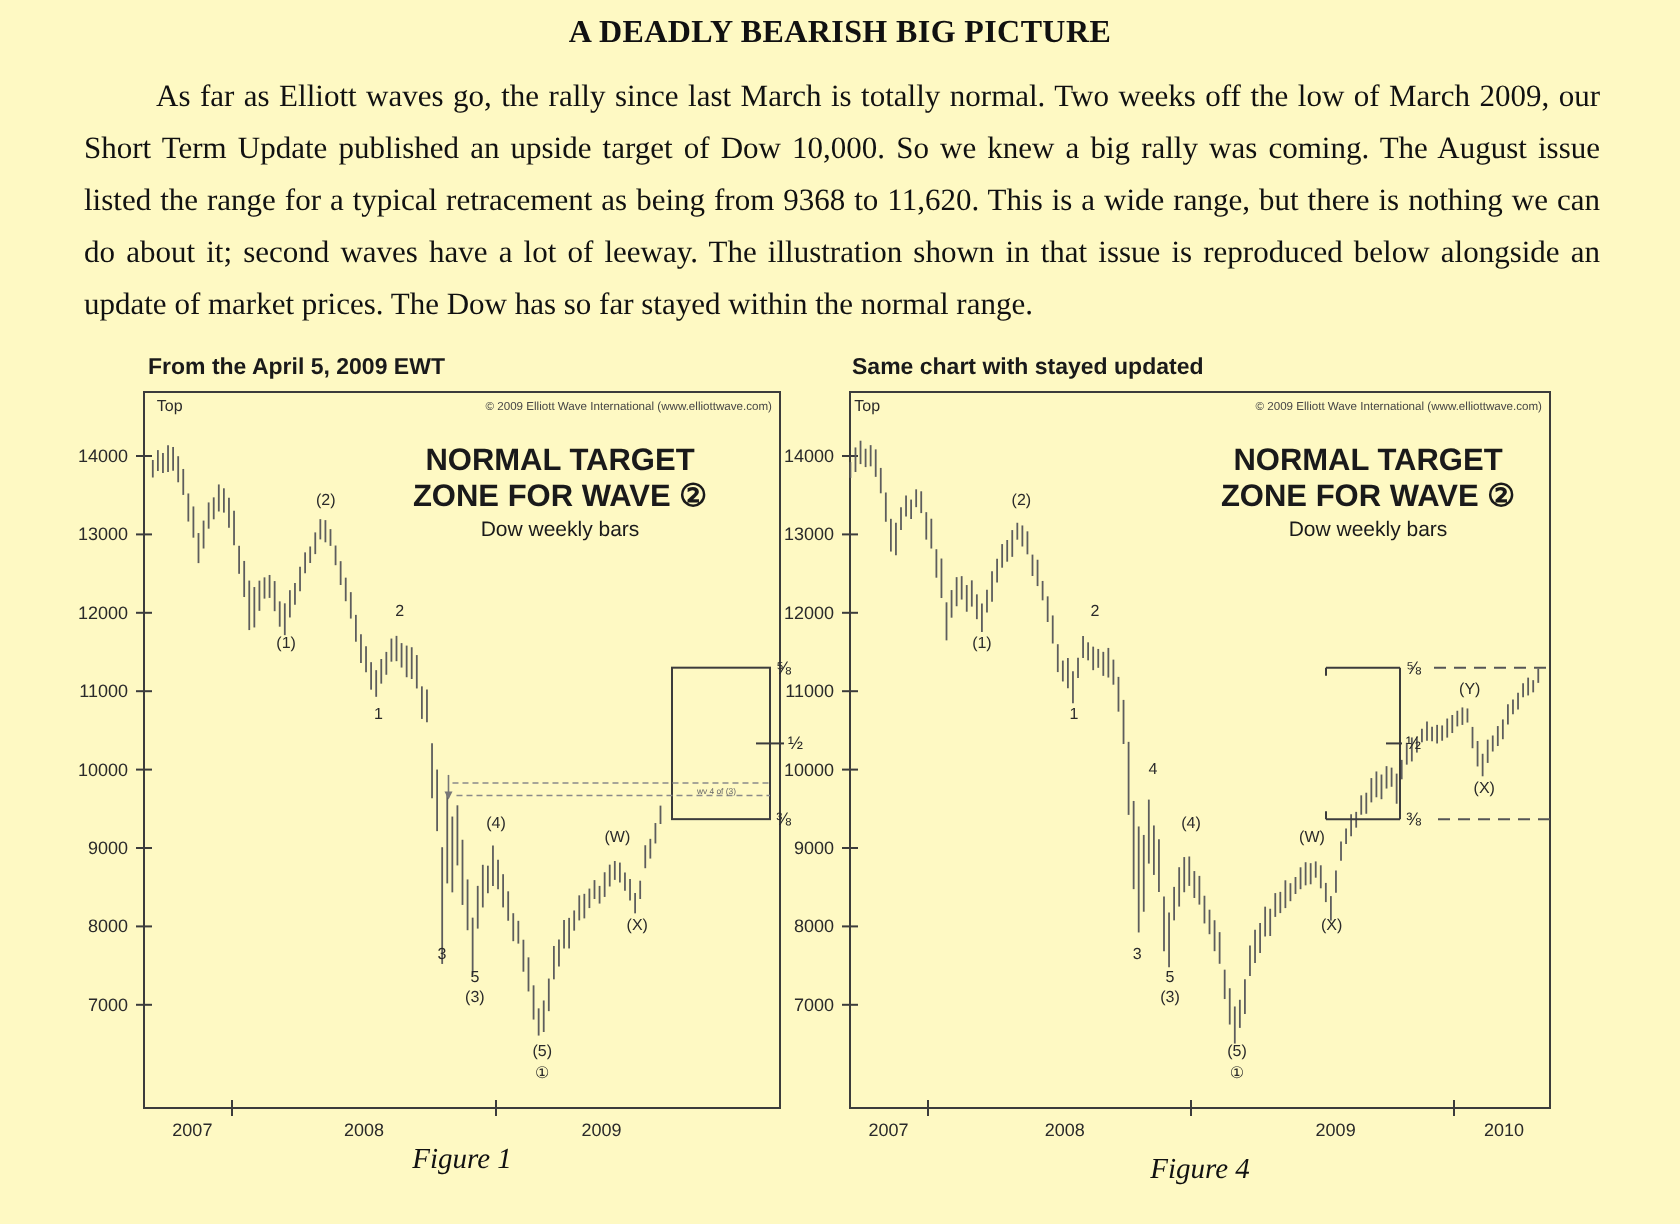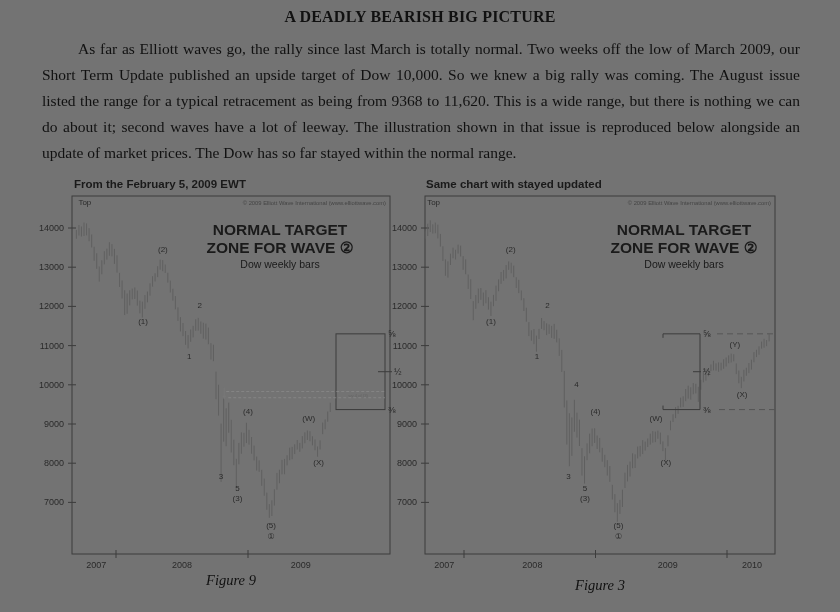--- a/index.html
+++ b/index.html
@@ -3,7 +3,7 @@
 <meta charset="utf-8">
 <style>
   html,body{margin:0;padding:0;background:#fff;}
-  #page{position:relative;width:840px;height:612px;background:#737373;overflow:hidden;
+  #page{position:relative;width:840px;height:612px;background:#fef9c3;overflow:hidden;
         font-family:"Liberation Serif", serif;color:#111;}
   .page-title{position:absolute;top:8px;left:0;width:840px;text-align:center;
         font-weight:bold;font-size:16px;letter-spacing:.2px;}

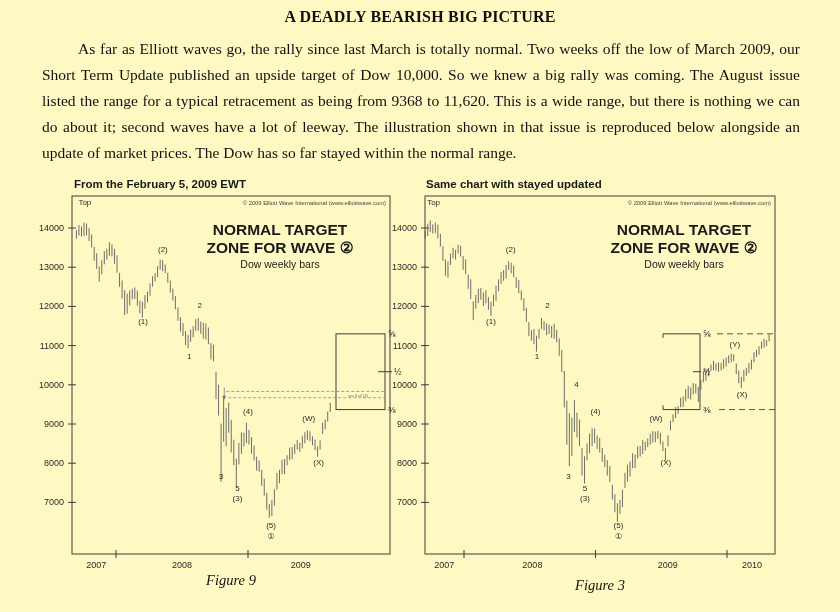--- a/index.html
+++ b/index.html
@@ -25,7 +25,7 @@
   <div class="page-title">A DEADLY BEARISH BIG PICTURE</div>
   <div class="body-para">As far as Elliott waves go, the rally since last March is totally normal. Two weeks off the low of March 2009, our Short Term Update published an upside target of Dow 10,000. So we knew a big rally was coming. The August issue listed the range for a typical retracement as being from 9368 to 11,620. This is a wide range, but there is nothing we can do about it; second waves have a lot of leeway. The illustration shown in that issue is reproduced below alongside an update of market prices. The Dow has so far stayed within the normal range.</div>
 
-  <div id="fig1-header" class="fig-header">From the February 5, 2009 EWT</div>
+  <div id="fig1-header" class="fig-header">From the April 5, 2009 EWT</div>
   <div id="fig2-header" class="fig-header">Same chart with stayed updated</div>
 
   <svg id="charts-svg" width="840" height="442" viewBox="0 170 840 442">

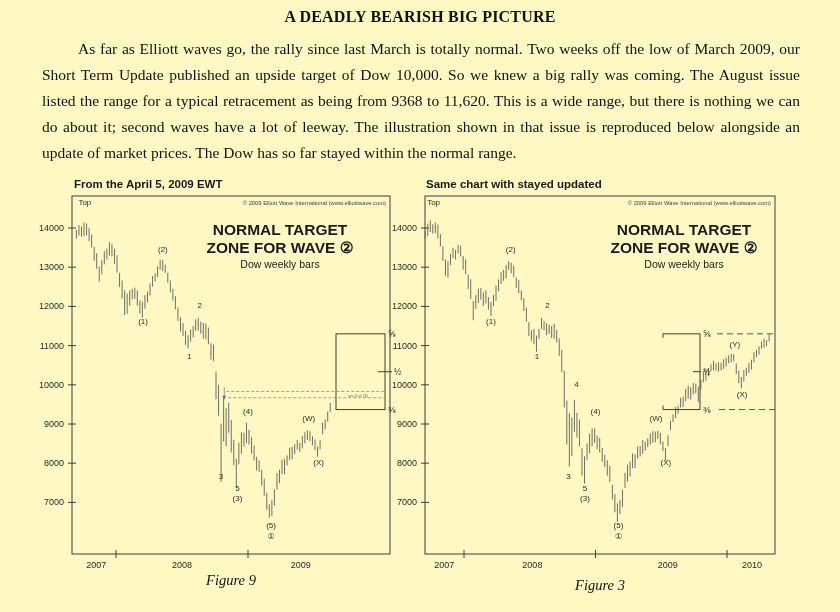--- a/index.html
+++ b/index.html
@@ -403,7 +403,7 @@
       </g>
     </svg>
 
-  <div id="fig1-caption" class="fig-caption">Figure 9</div>
+  <div id="fig1-caption" class="fig-caption">Figure 1</div>
   <div id="fig2-caption" class="fig-caption">Figure 3</div>
 </div>
 

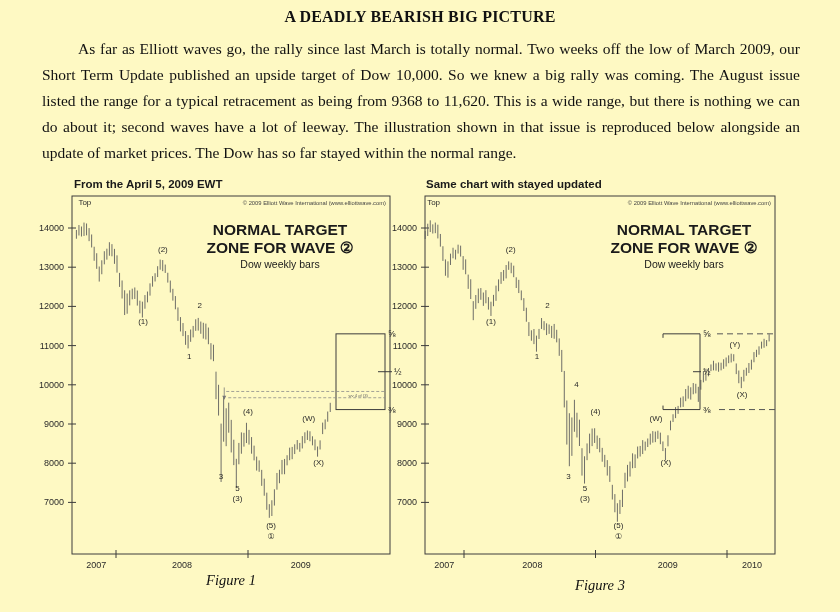--- a/index.html
+++ b/index.html
@@ -404,7 +404,7 @@
     </svg>
 
   <div id="fig1-caption" class="fig-caption">Figure 1</div>
-  <div id="fig2-caption" class="fig-caption">Figure 3</div>
+  <div id="fig2-caption" class="fig-caption">Figure 4</div>
 </div>
 
 </body></html>

